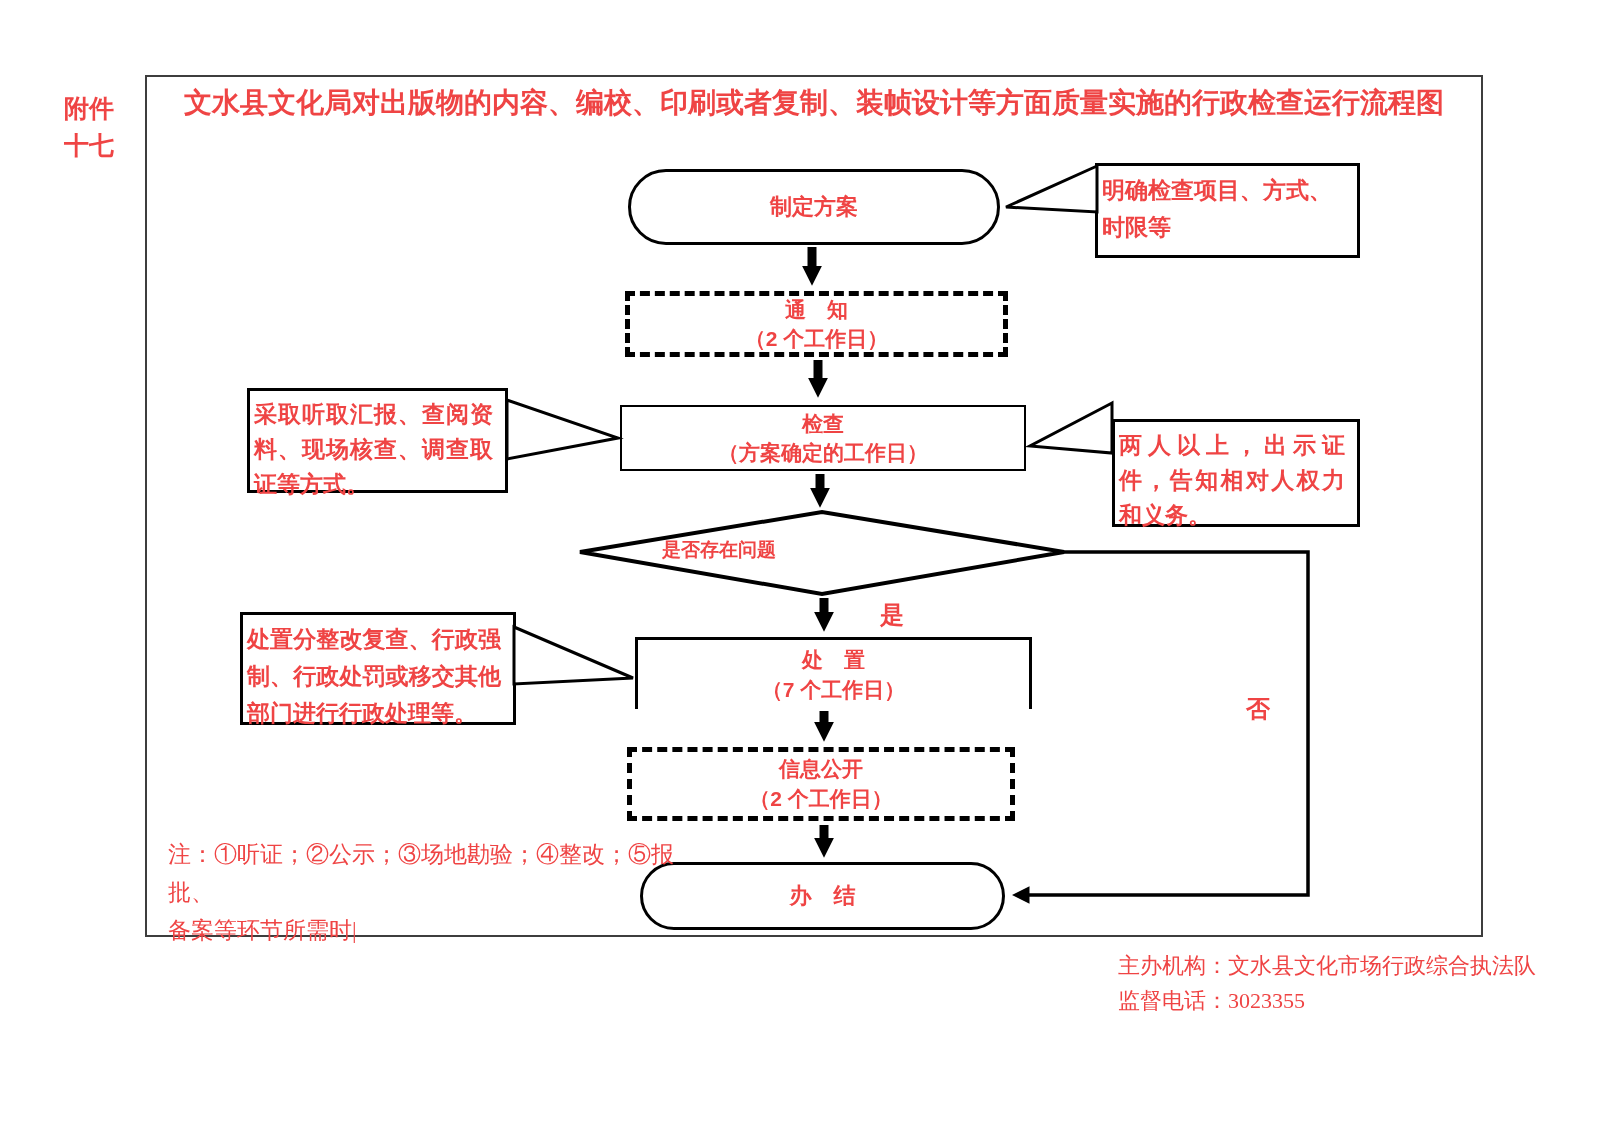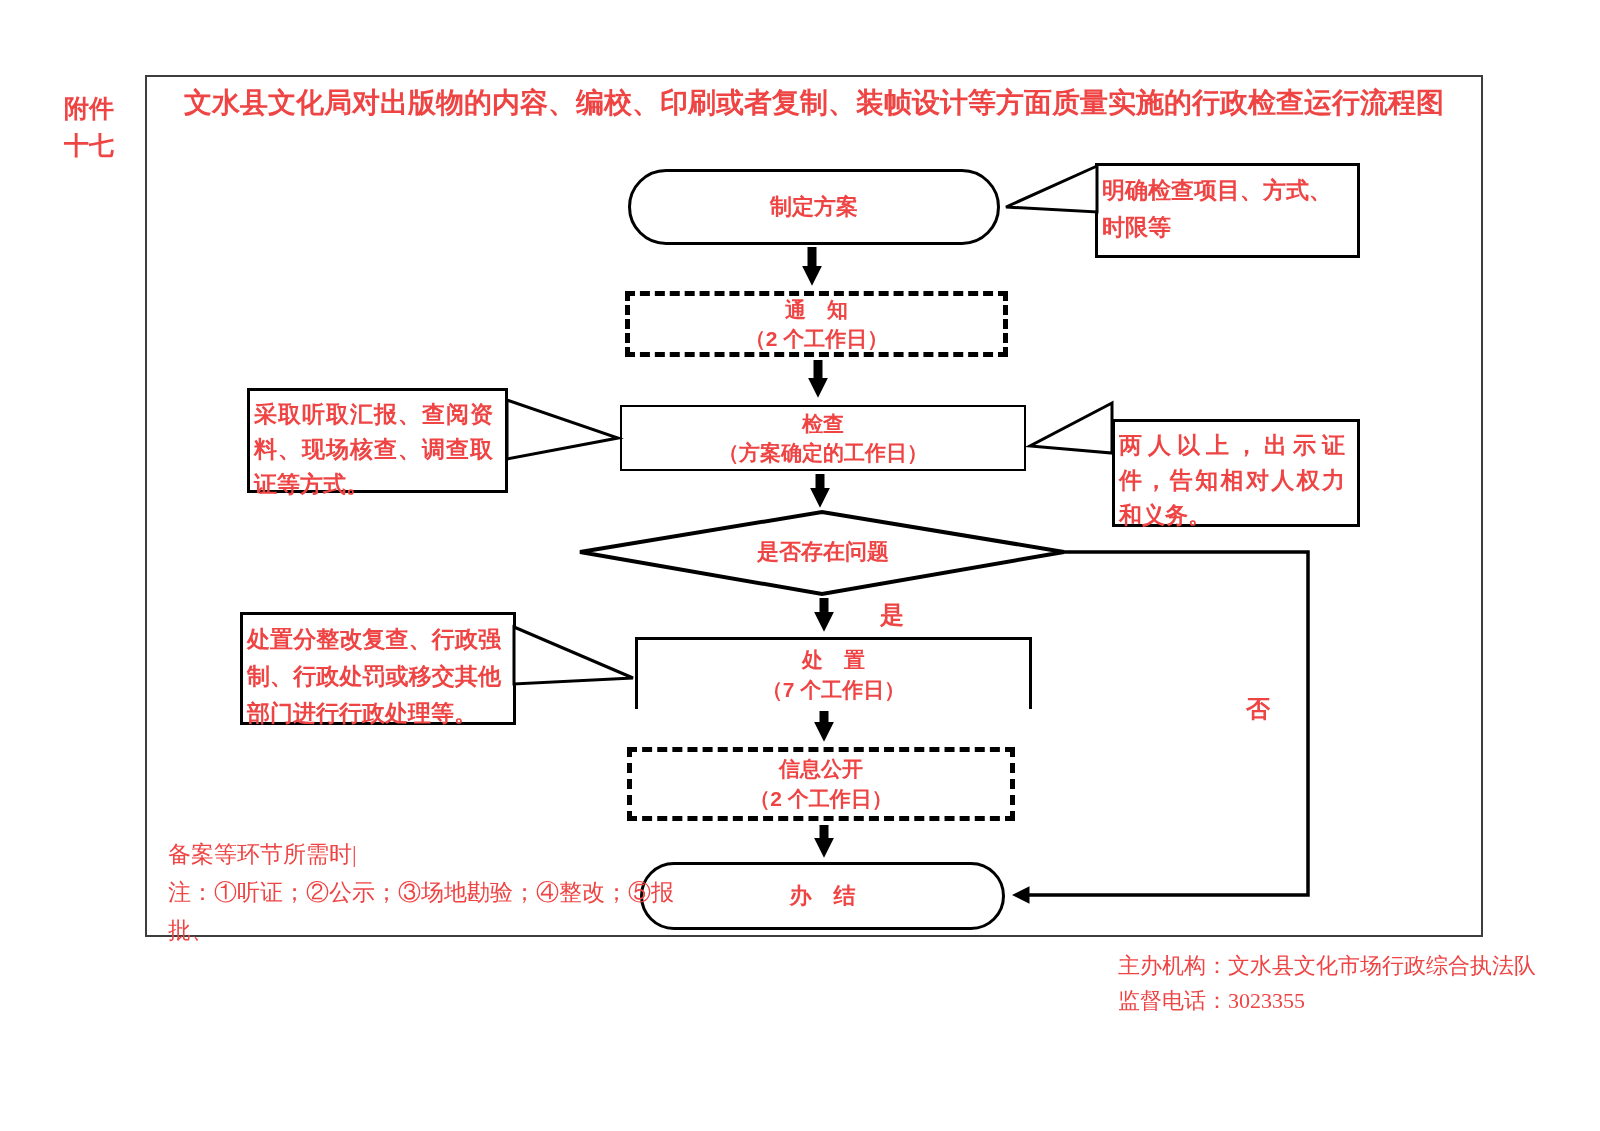--- a/index.html
+++ b/index.html
@@ -25,8 +25,8 @@
            font-size:21px;line-height:30px;}
   .infopub{left:627px;top:747px;width:388px;height:74px;font-size:21px;line-height:30px;}
   .oval-end{left:640px;top:862px;width:365px;height:68px;border:3px solid #000;border-radius:36px;}
-  .decision-text{left:662px;top:537px;width:322px;text-align:center;font-weight:bold;
-                 font-size:22px;z-index:4;}
+  .decision-text{left:662px;top:537px;width:322px;text-align:left;font-weight:bold;
+                 font-size:19px;z-index:4;}
   .branch{z-index:4;font-weight:bold;font-size:24px;}
   .lbl-yes{left:880px;top:599px;}
   .lbl-no{left:1246px;top:693px;}

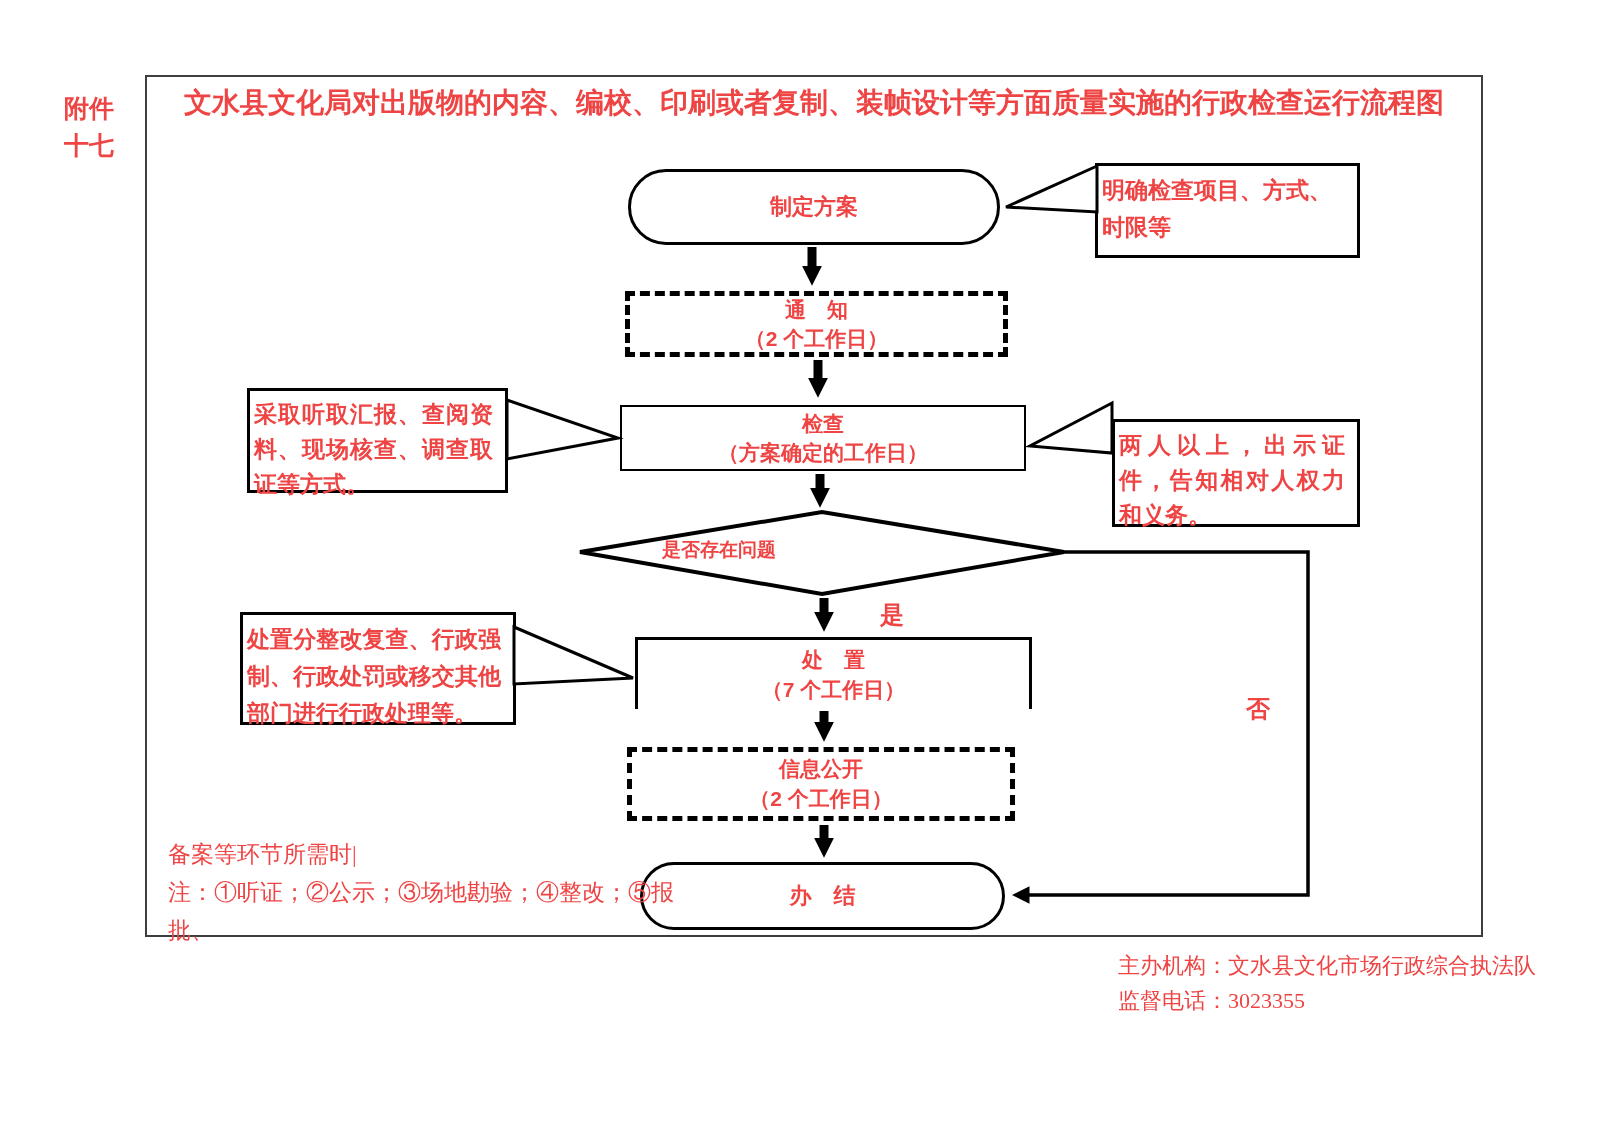--- a/index.html
+++ b/index.html
@@ -122,8 +122,8 @@
   <div class="abs callout co-dispose">处置分整改复查、行政强制、行政处罚或移交其他部门进行行政处理等。</div>
 
   <div class="abs note">
+    <div>注：①听证；②公示；③场地勘验；④整改；⑤报批、</div>
     <div>备案等环节所需时|</div>
-    <div>注：①听证；②公示；③场地勘验；④整改；⑤报批、</div>
   </div>
 
   <div class="abs footer">

